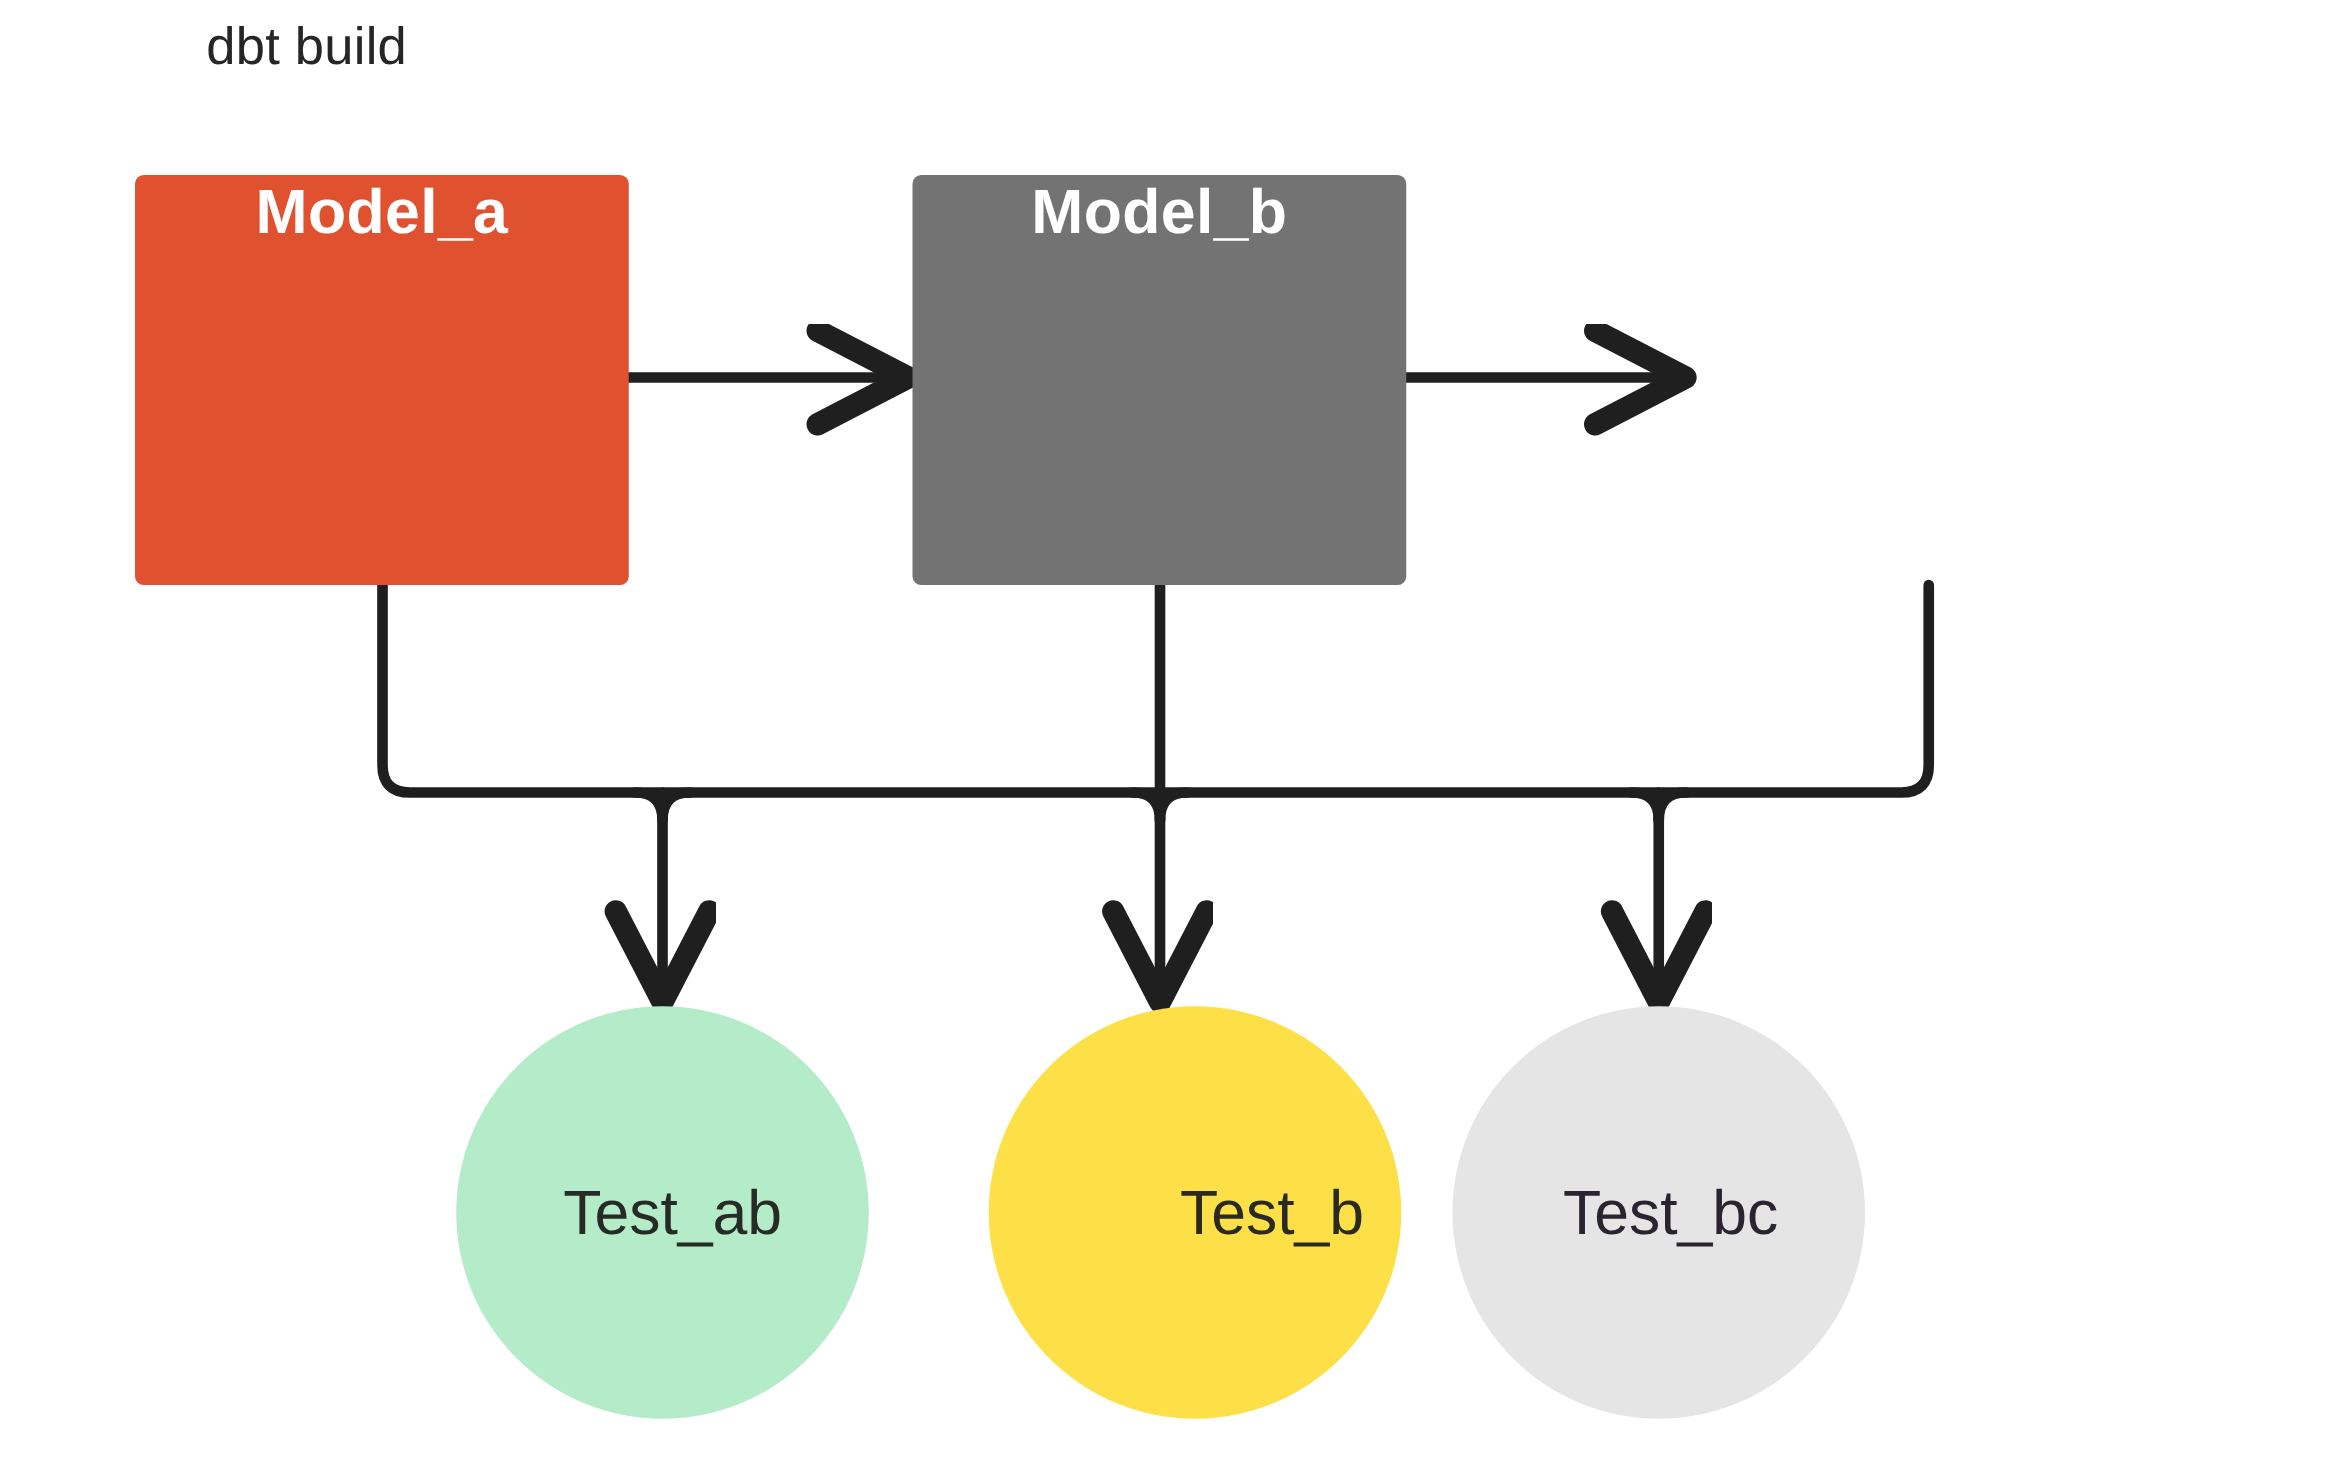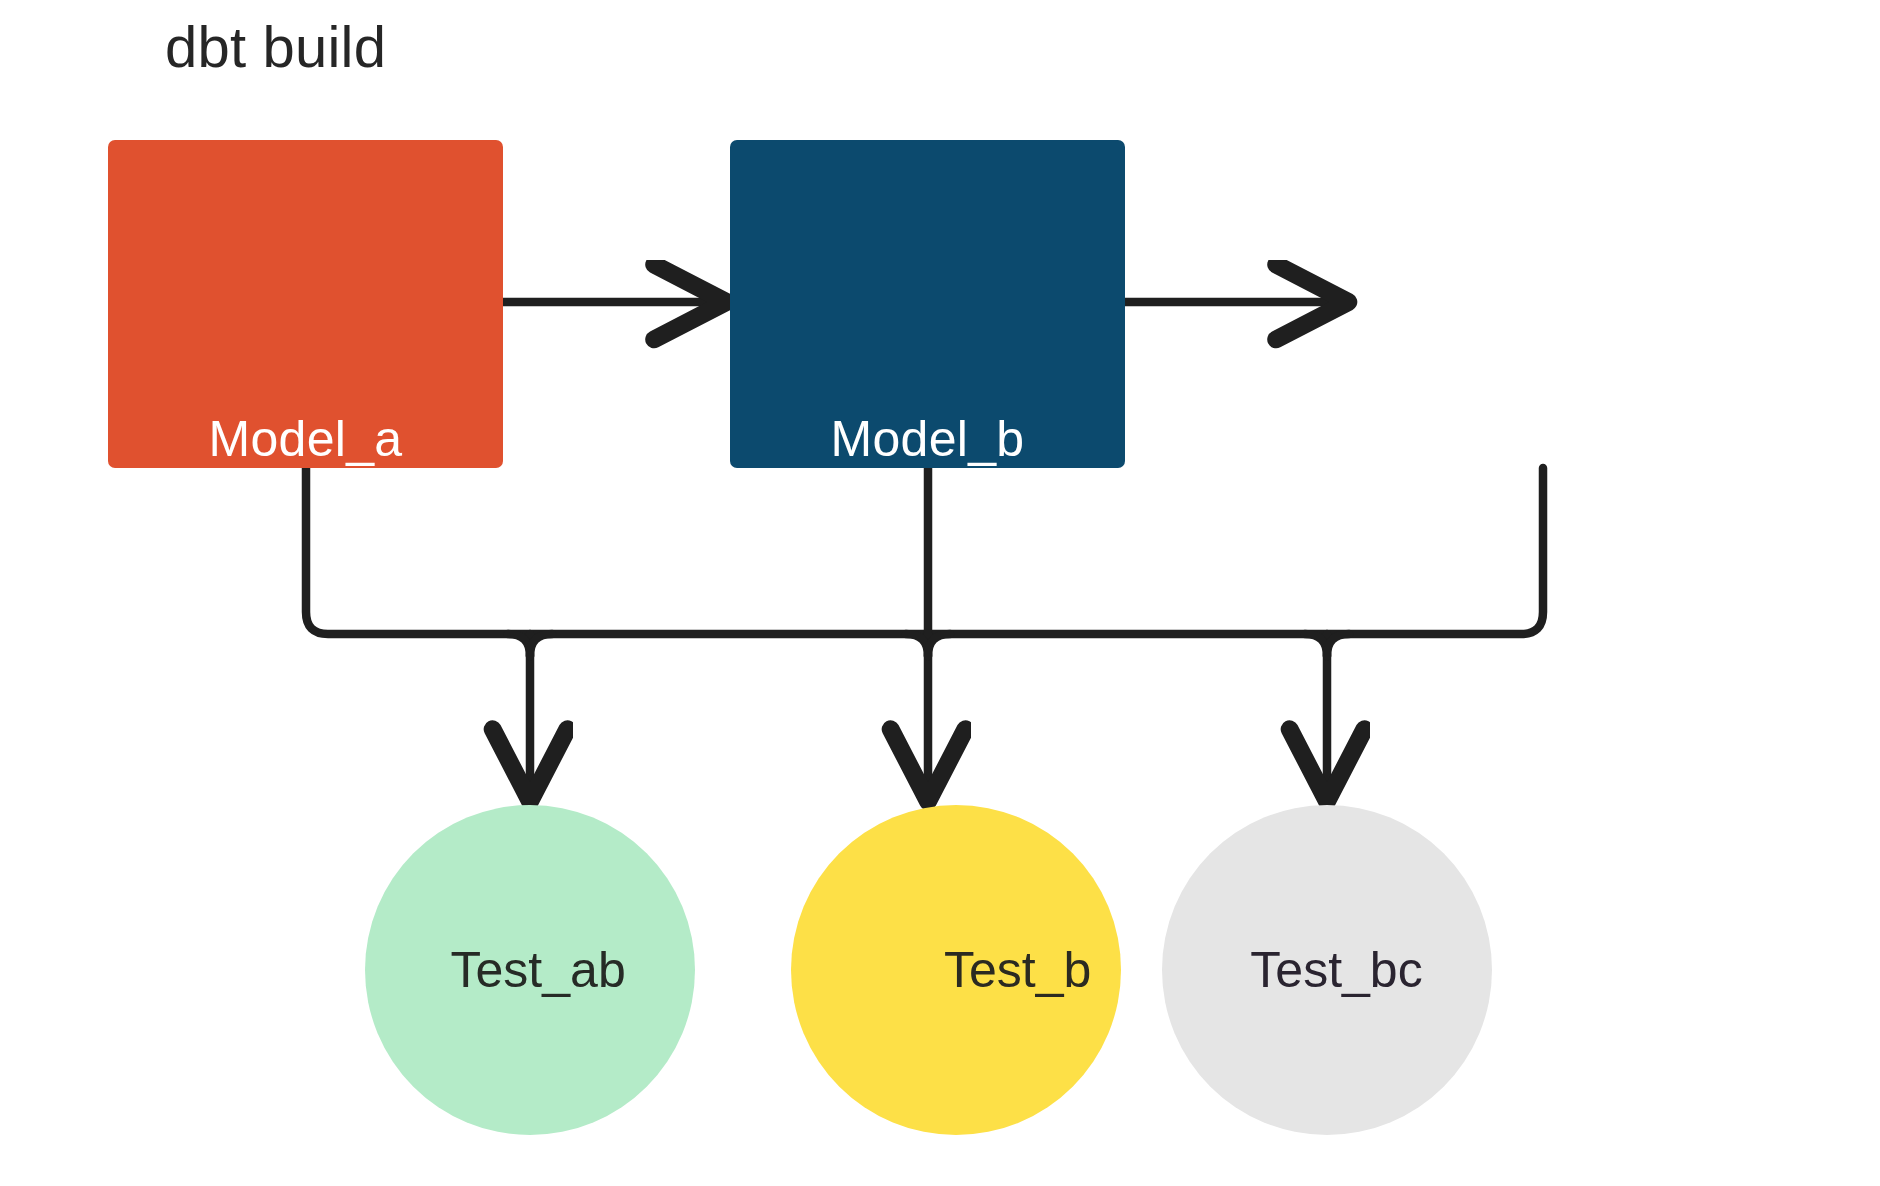--- a/index.html
+++ b/index.html
@@ -8,7 +8,7 @@
 
   #title{
     position:absolute; left:165px; top:13px;
-    font-size:58px; font-weight:400; color:#262626;
+    font-size:42px; font-weight:400; color:#262626;
     letter-spacing:0.2px; white-space:nowrap;
   }
 

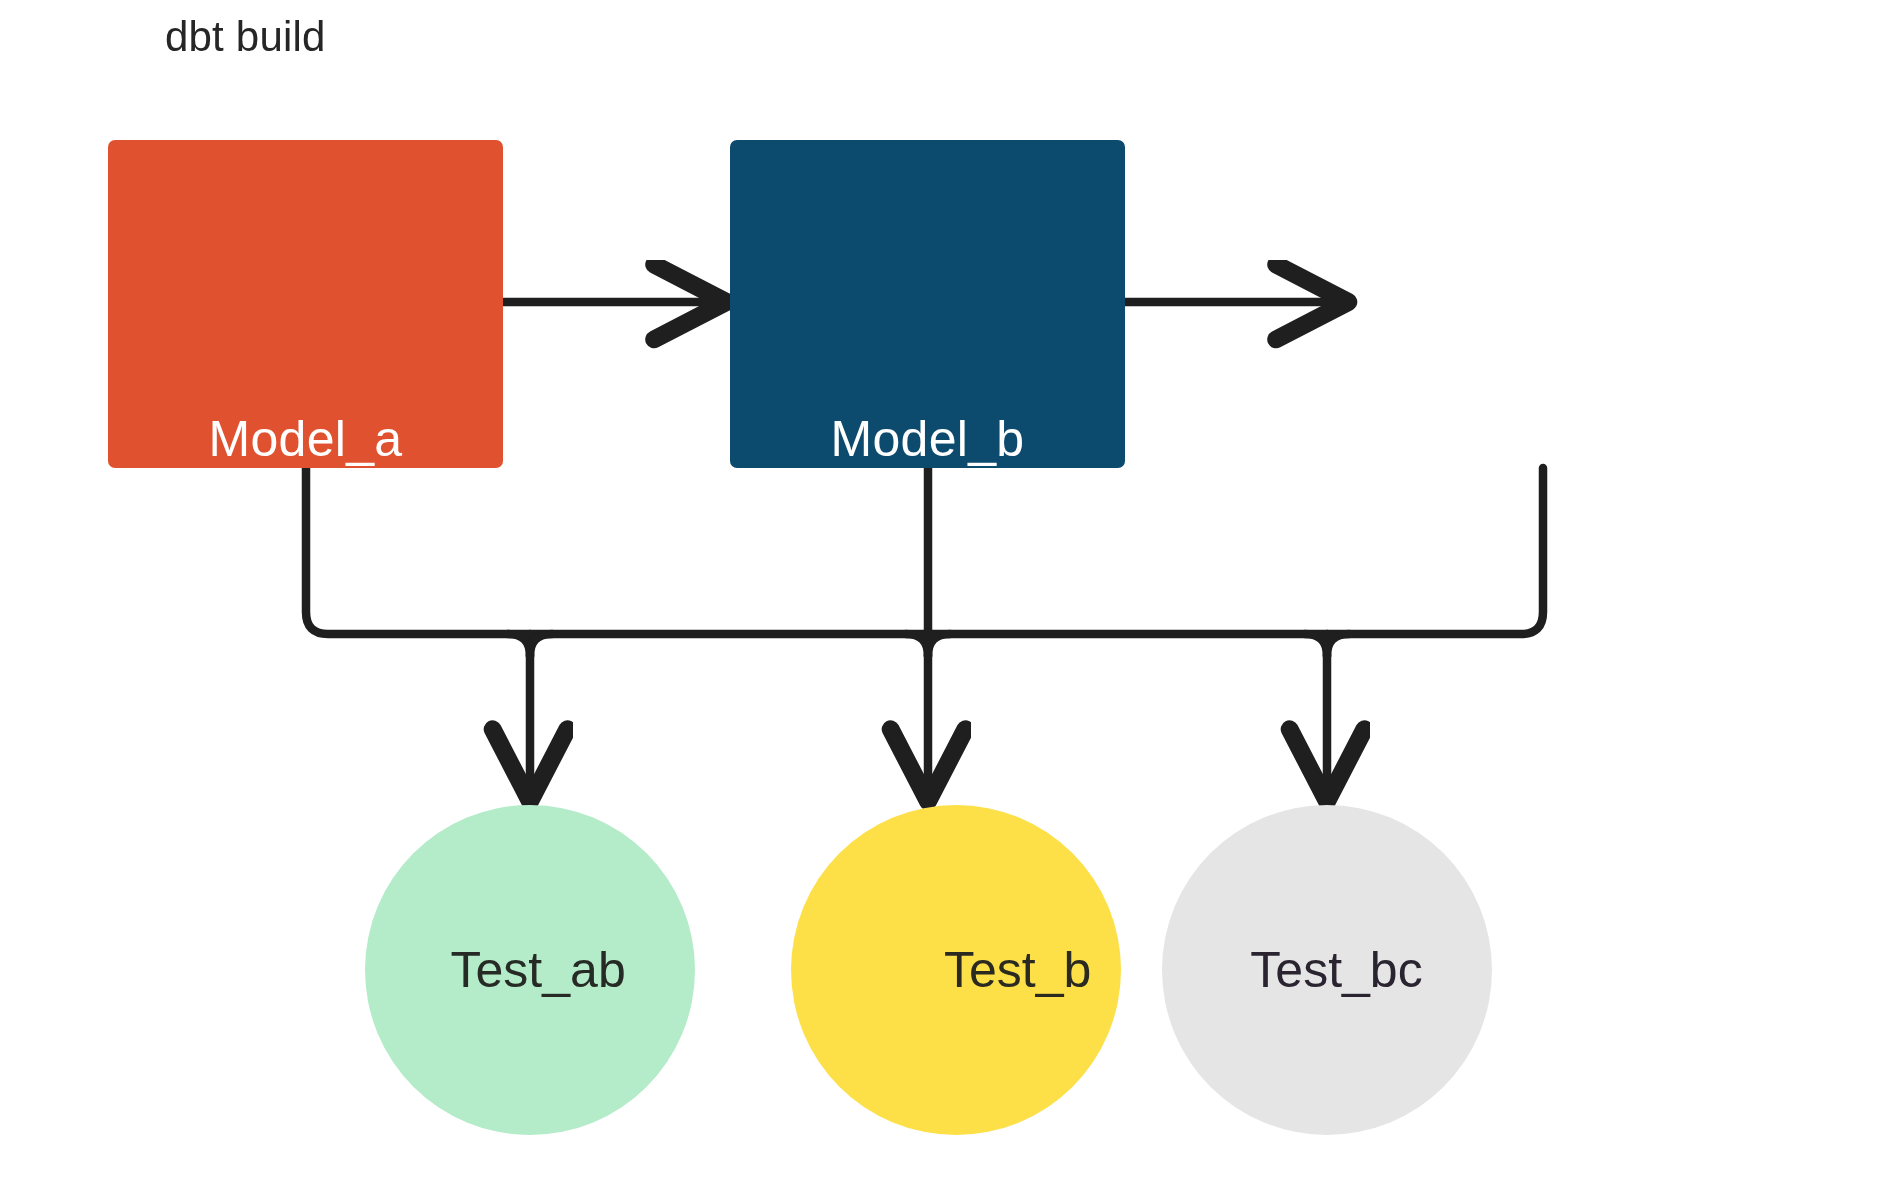--- a/index.html
+++ b/index.html
@@ -14,8 +14,8 @@
 
   .node-box{
     position:absolute; border-radius:7px;
-    display:flex; align-items:flex-end; justify-content:center;
-    color:#ffffff; font-size:50px; font-weight:400;
+    display:flex; align-items:flex-start; justify-content:center;
+    color:#ffffff; font-size:50px; font-weight:700;
     letter-spacing:0.3px; box-sizing:border-box;
   }
 

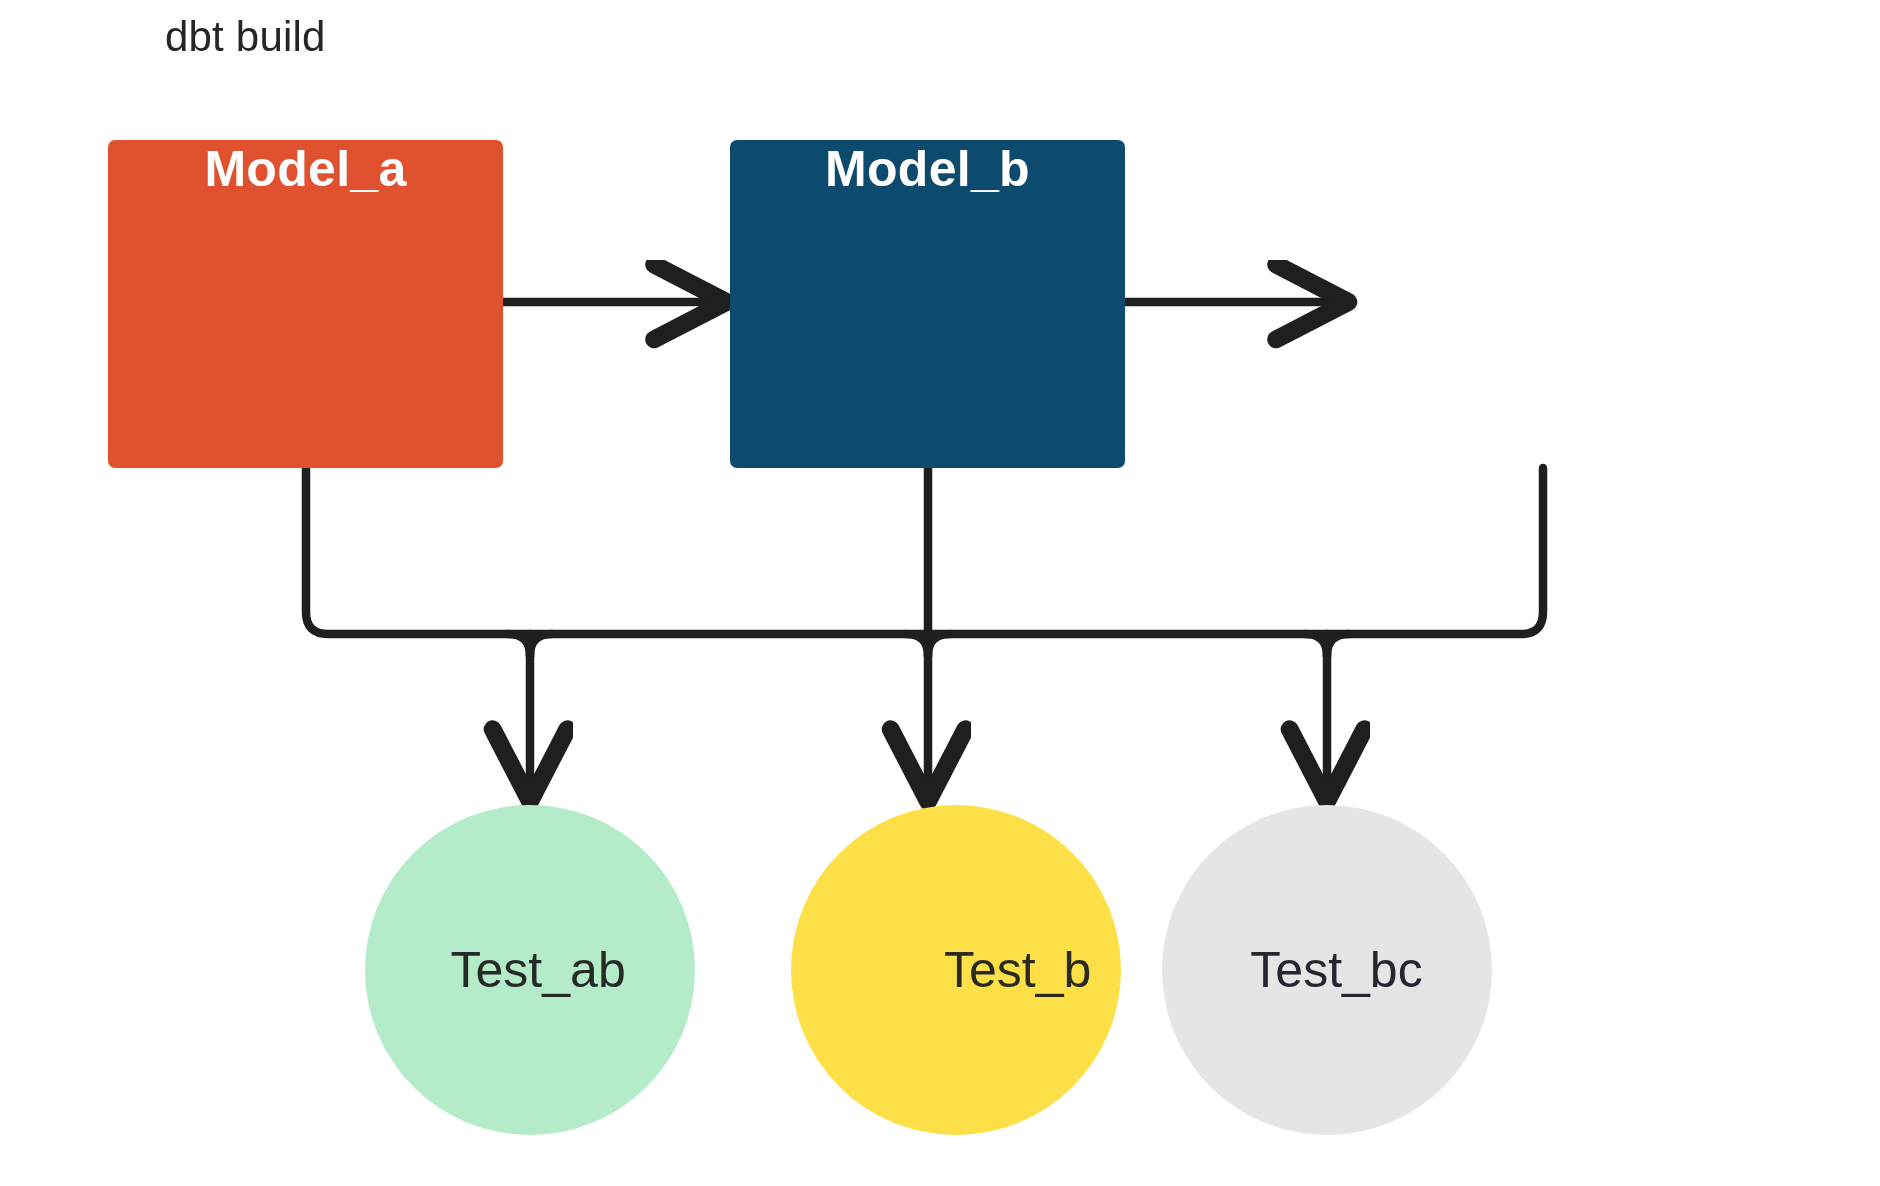--- a/index.html
+++ b/index.html
@@ -73,7 +73,7 @@
     <span>Model_a</span>
   </div>
 
-  <div class="node-box" style="left:730px;top:140px;width:395px;height:328px;background:#0c4a6e;">
+  <div class="node-box" style="left:730px;top:140px;width:395px;height:328px;background:#737373;">
     <span>Model_b</span>
   </div>
 

